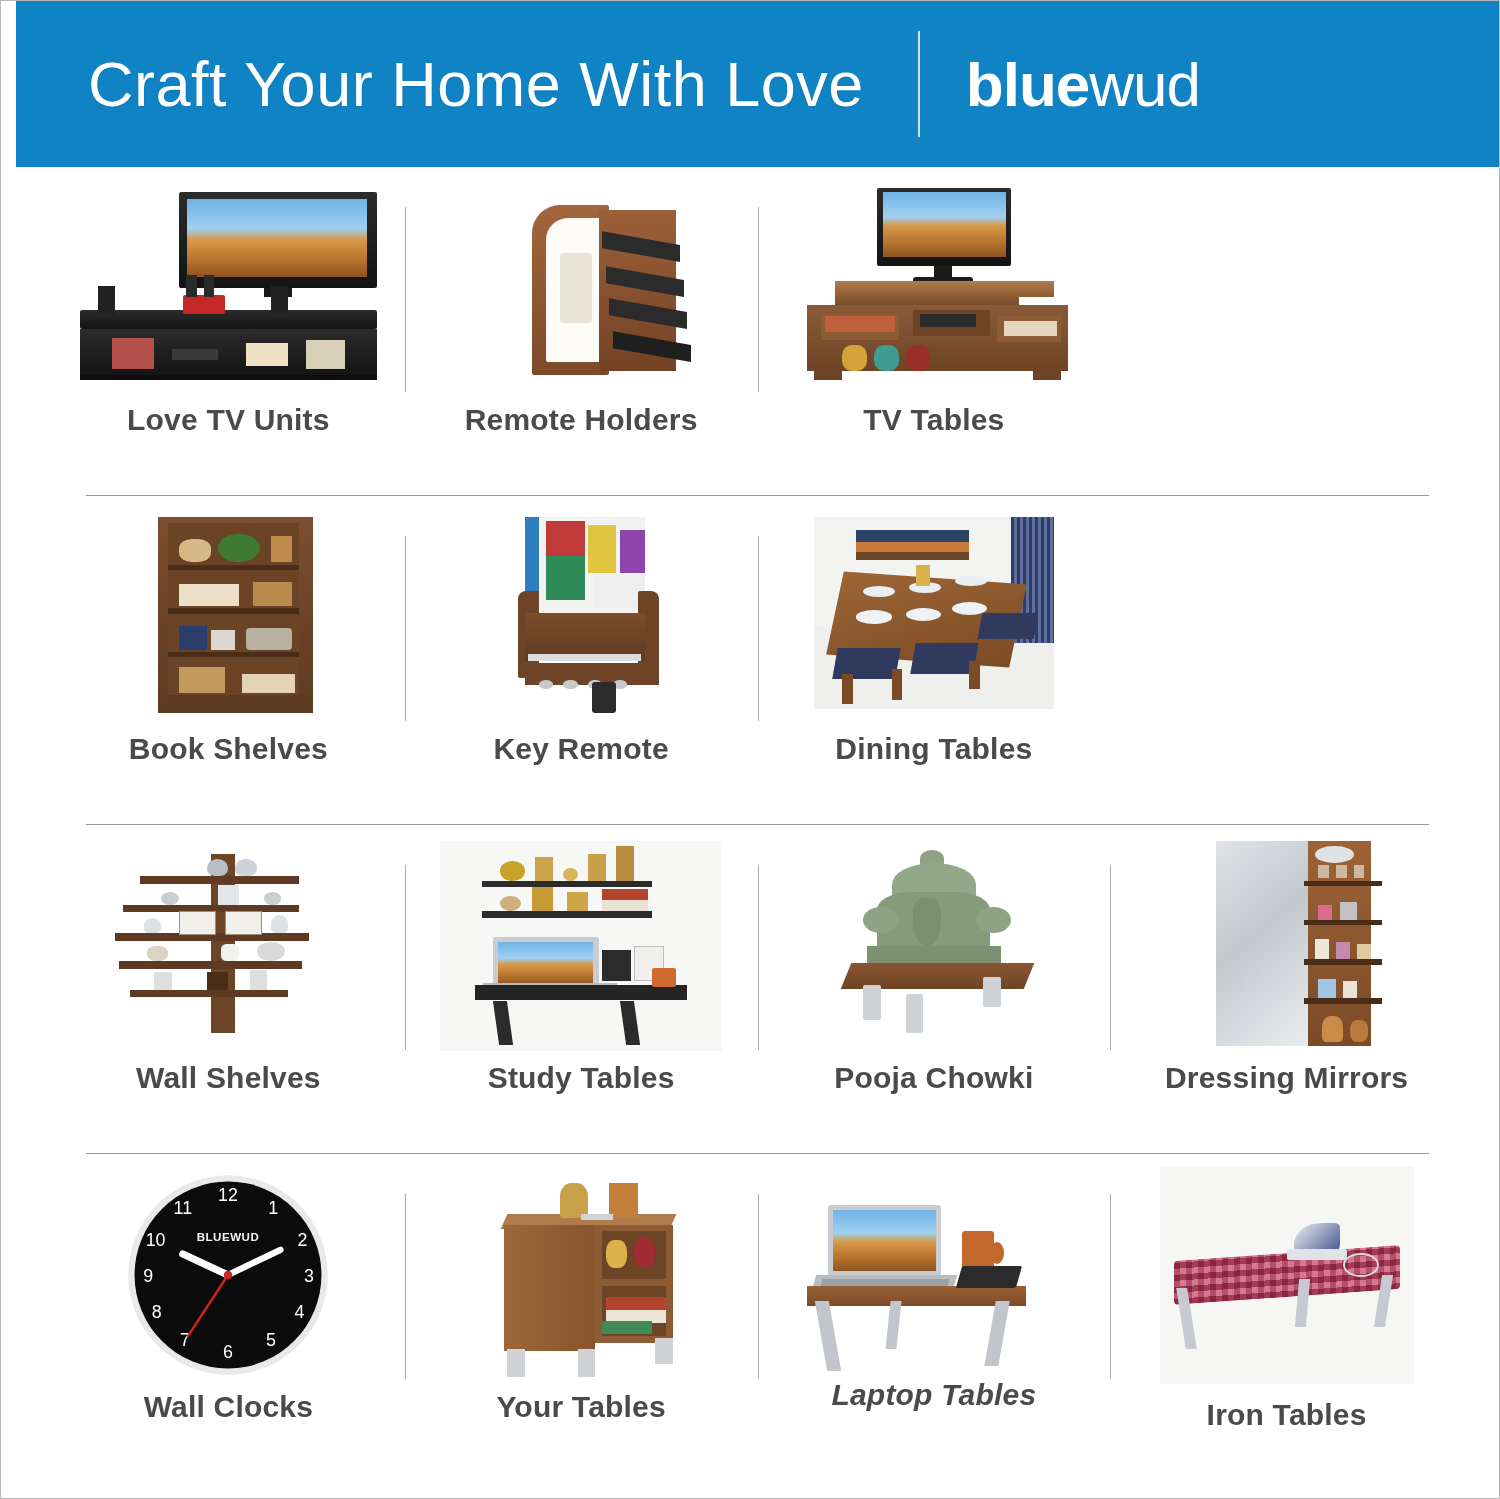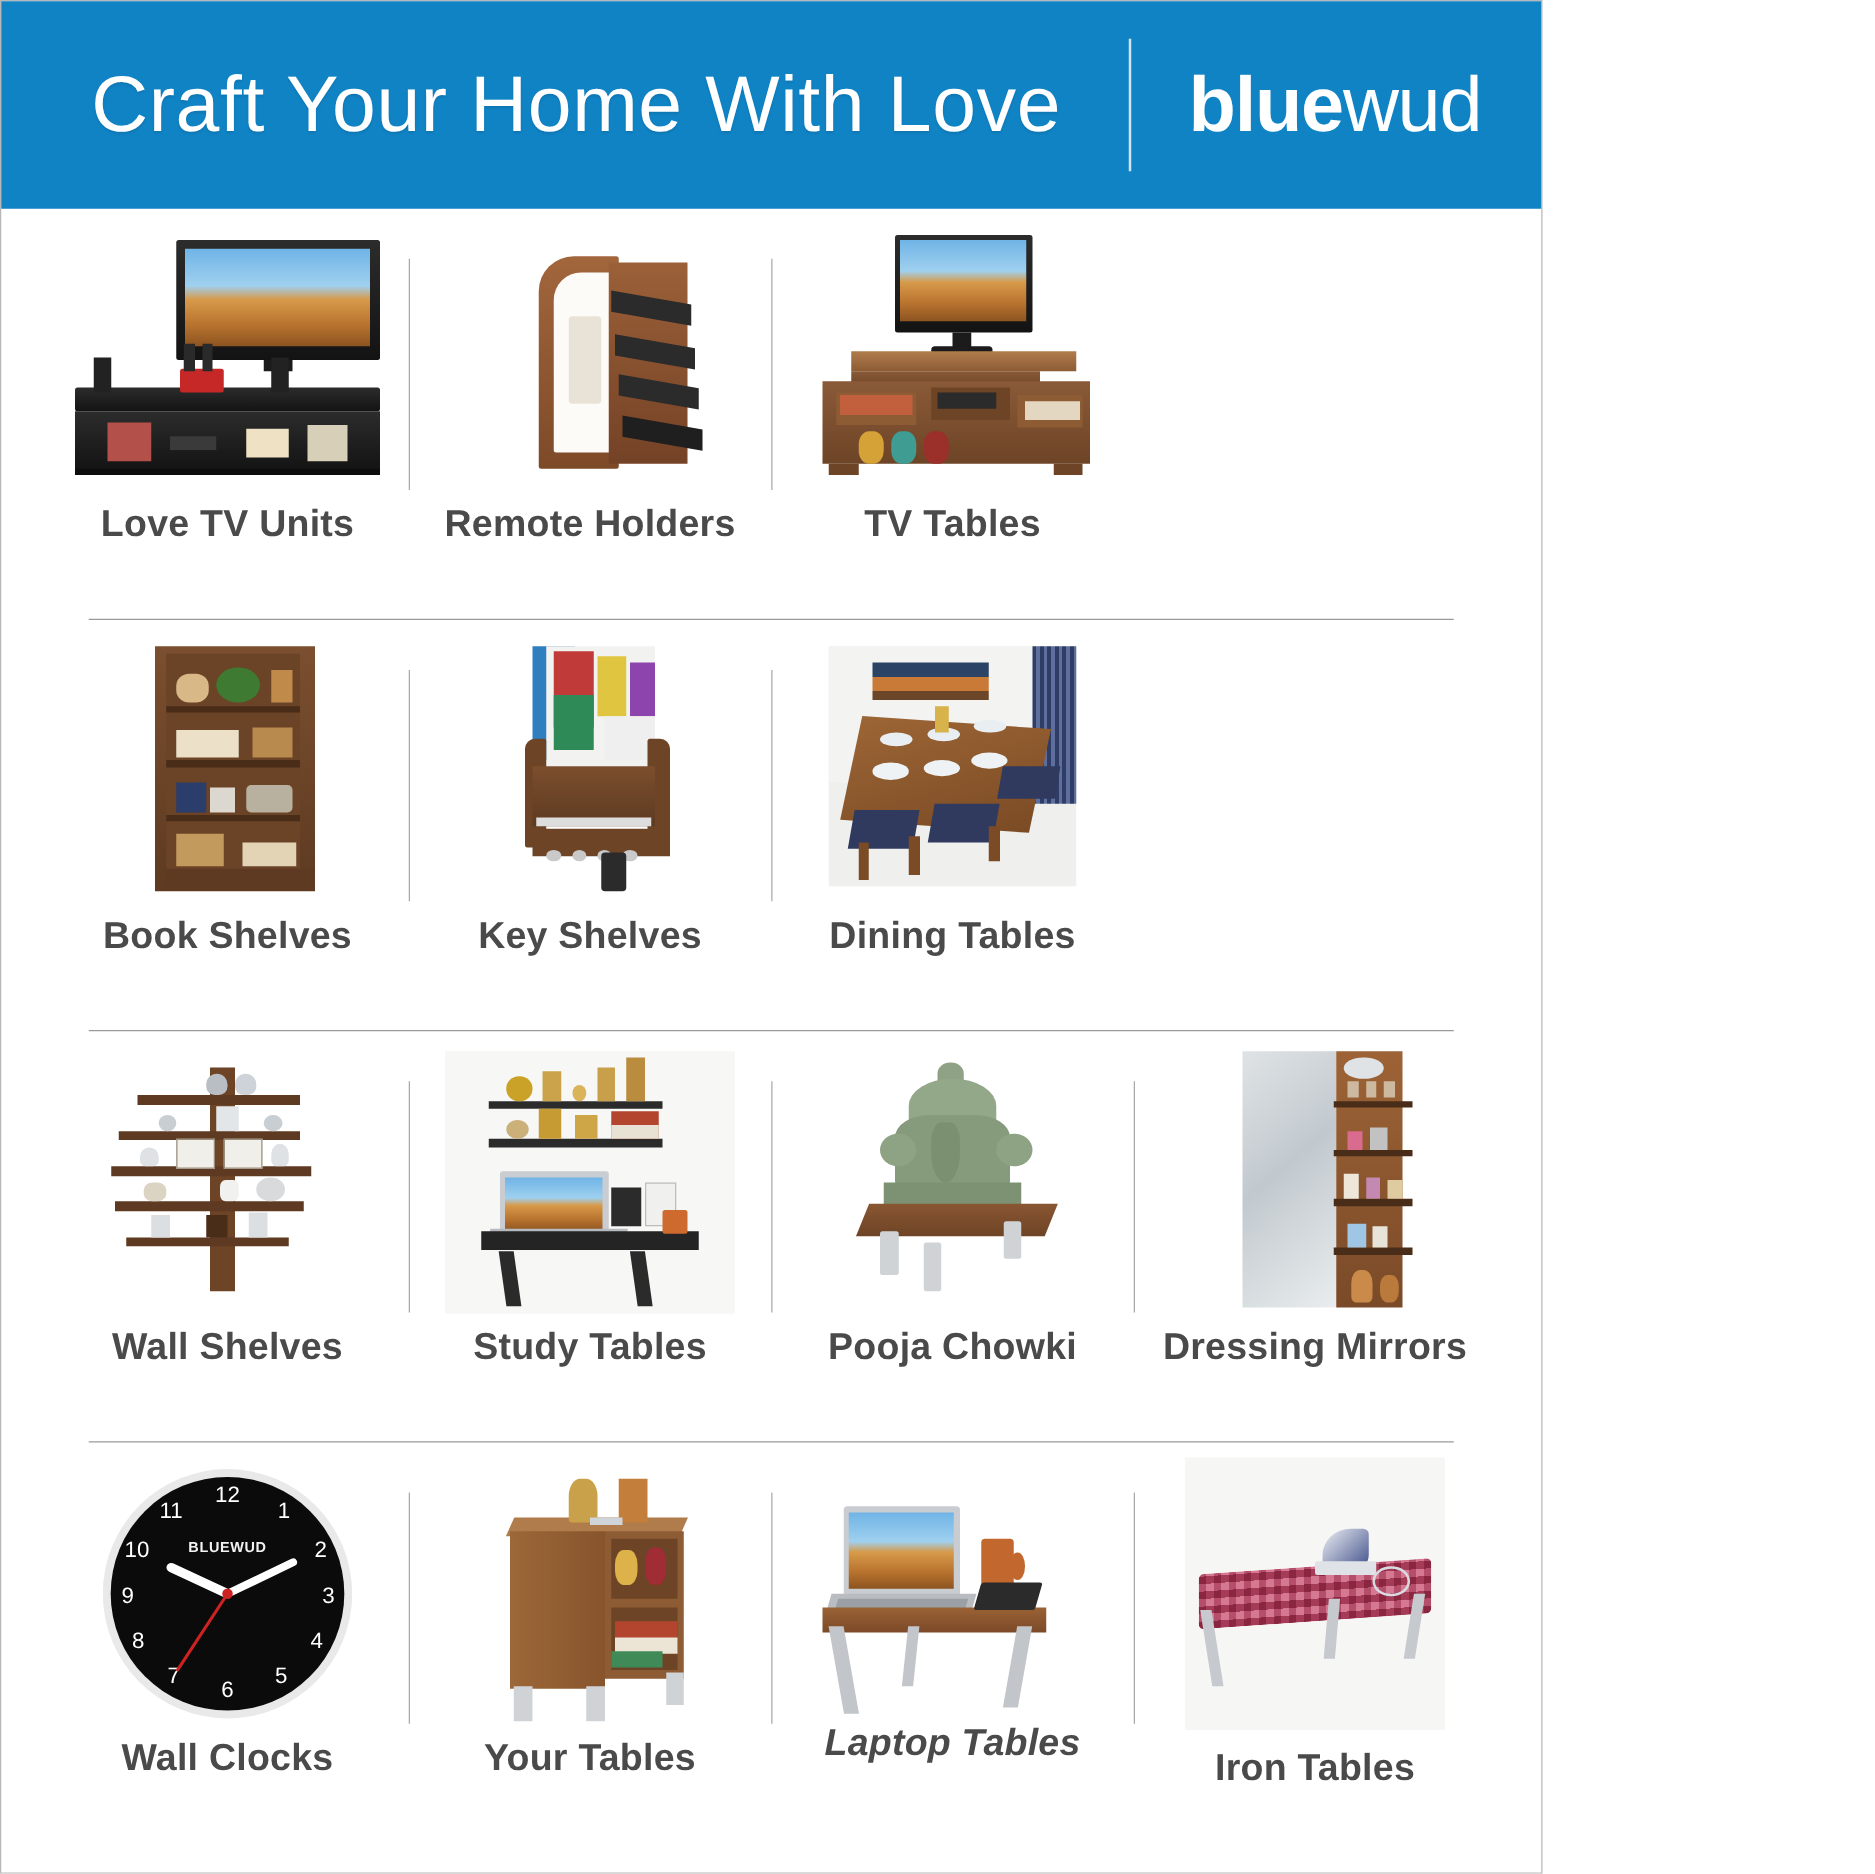--- a/index.html
+++ b/index.html
@@ -11,10 +11,11 @@
   }
   .page{
     position:relative;
-    width:1234px;height:1499px;
+    width:1500px;height:1499px;
     box-sizing:border-box;
     border:1px solid #b8b8b8;
     background:#fff;
+    padding-left:15px;
   }
 
   

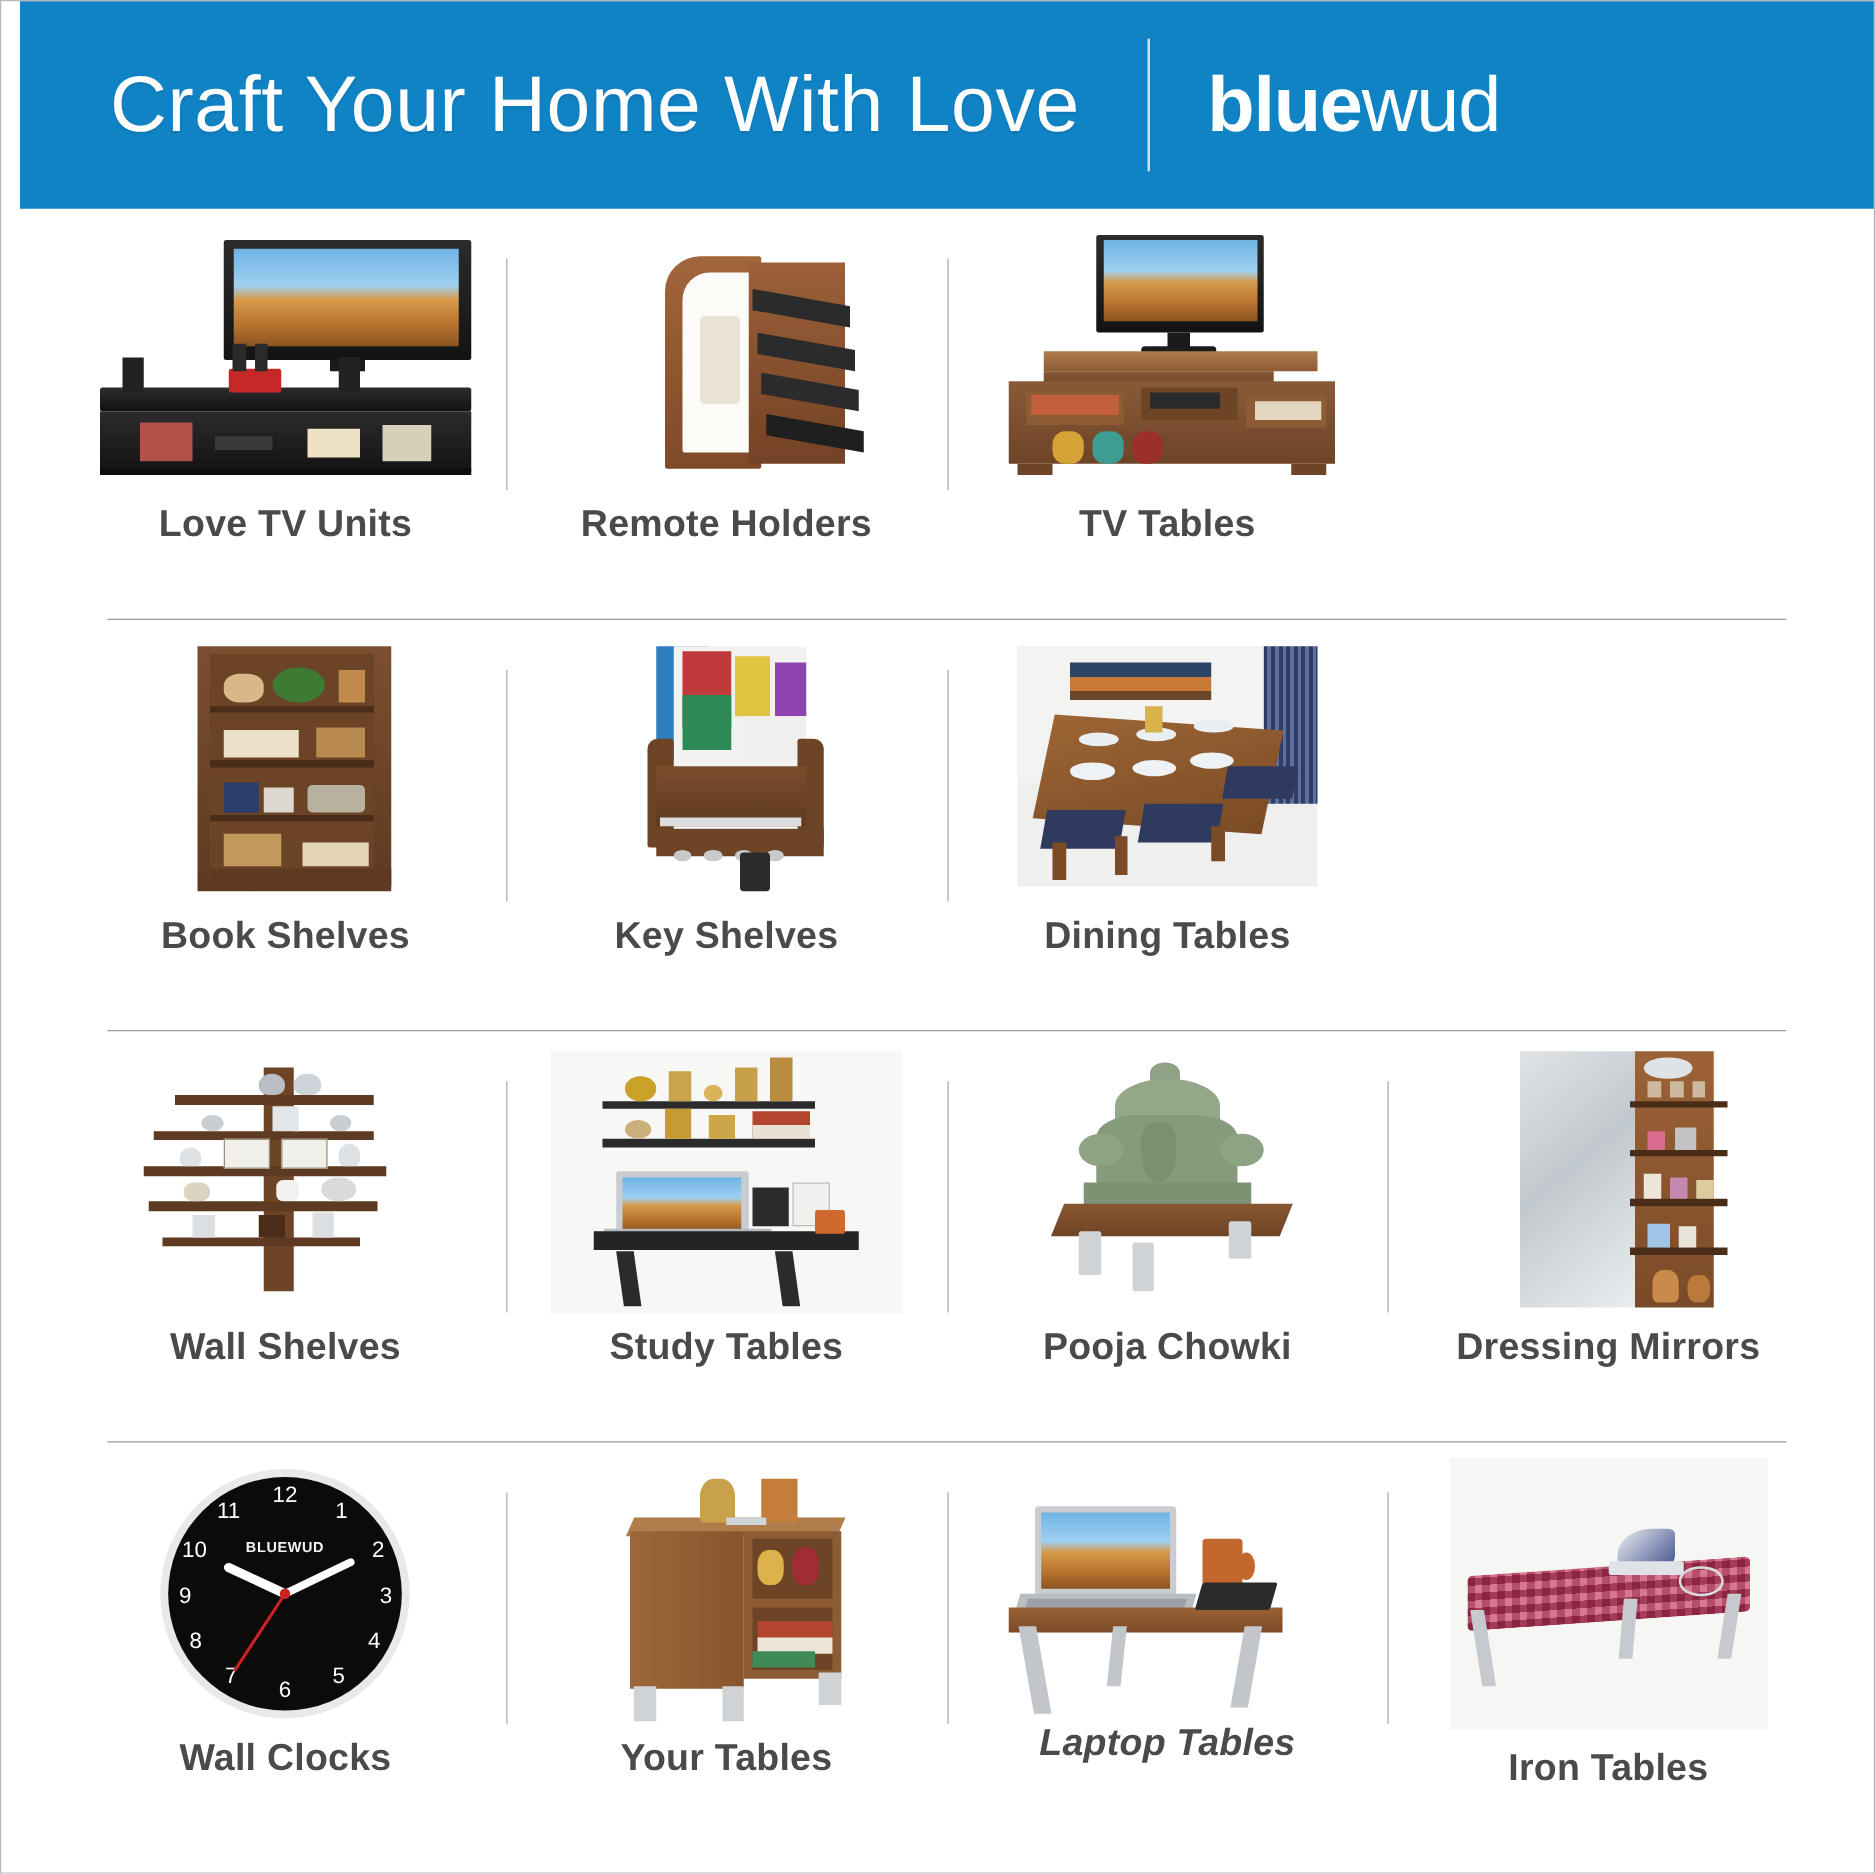--- a/index.html
+++ b/index.html
@@ -264,7 +264,7 @@
             <div class="ph" style="left:53%;top:80%;width:7%;height:14%;background:#2b2b2b;border-radius:3px;"></div>
           </div>
         </div>
-        <div class="cell-label">Key Shelves</div>
+        <div class="cell-label">Key Remote</div>
       </div>
 
       <div class="cell">

